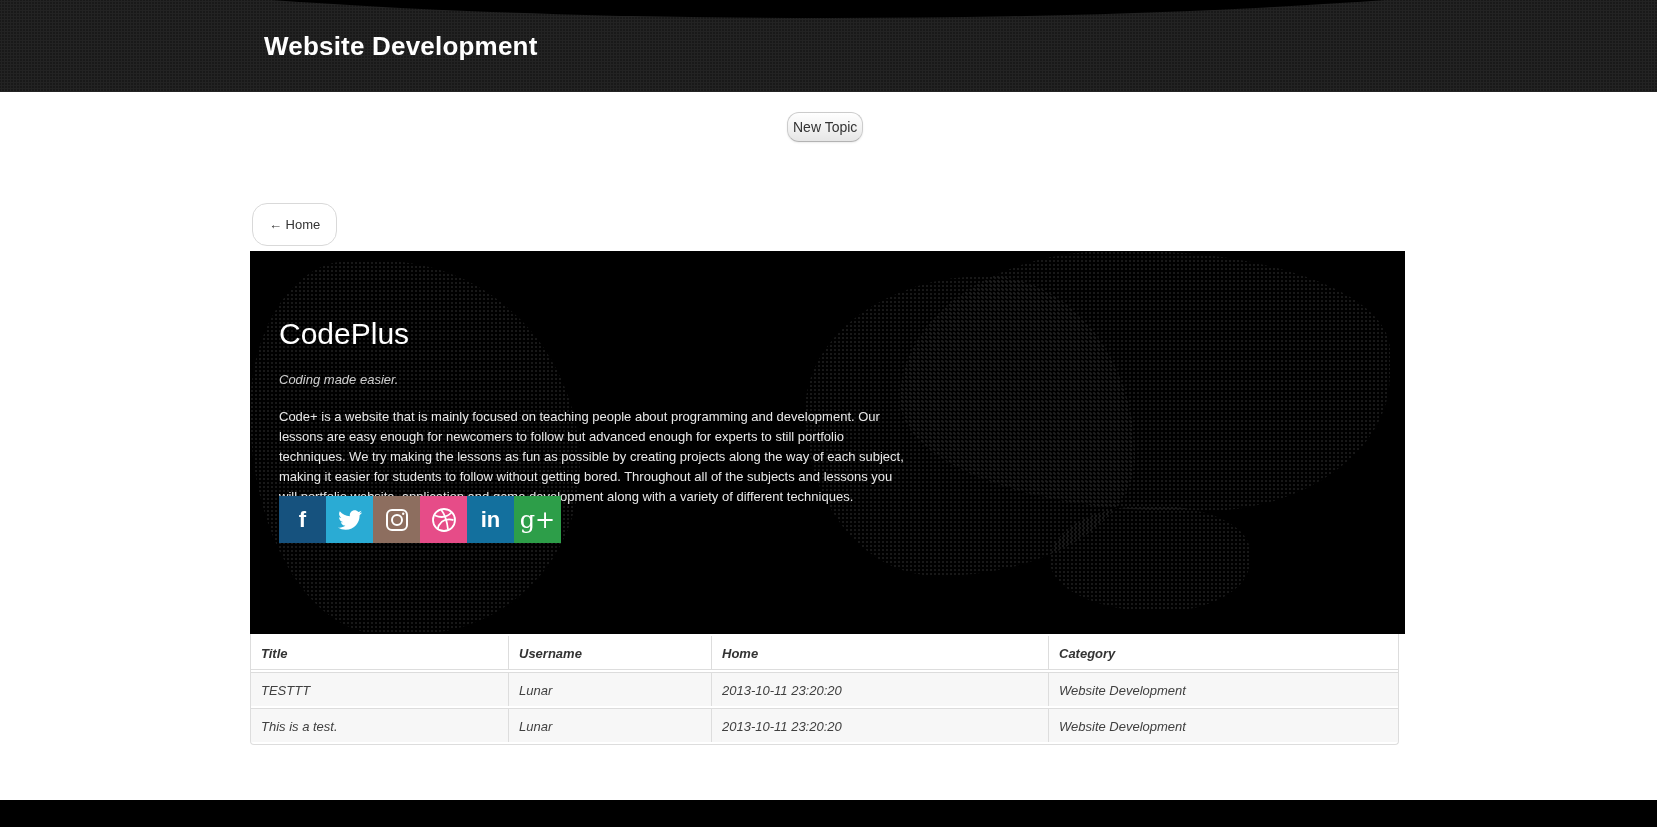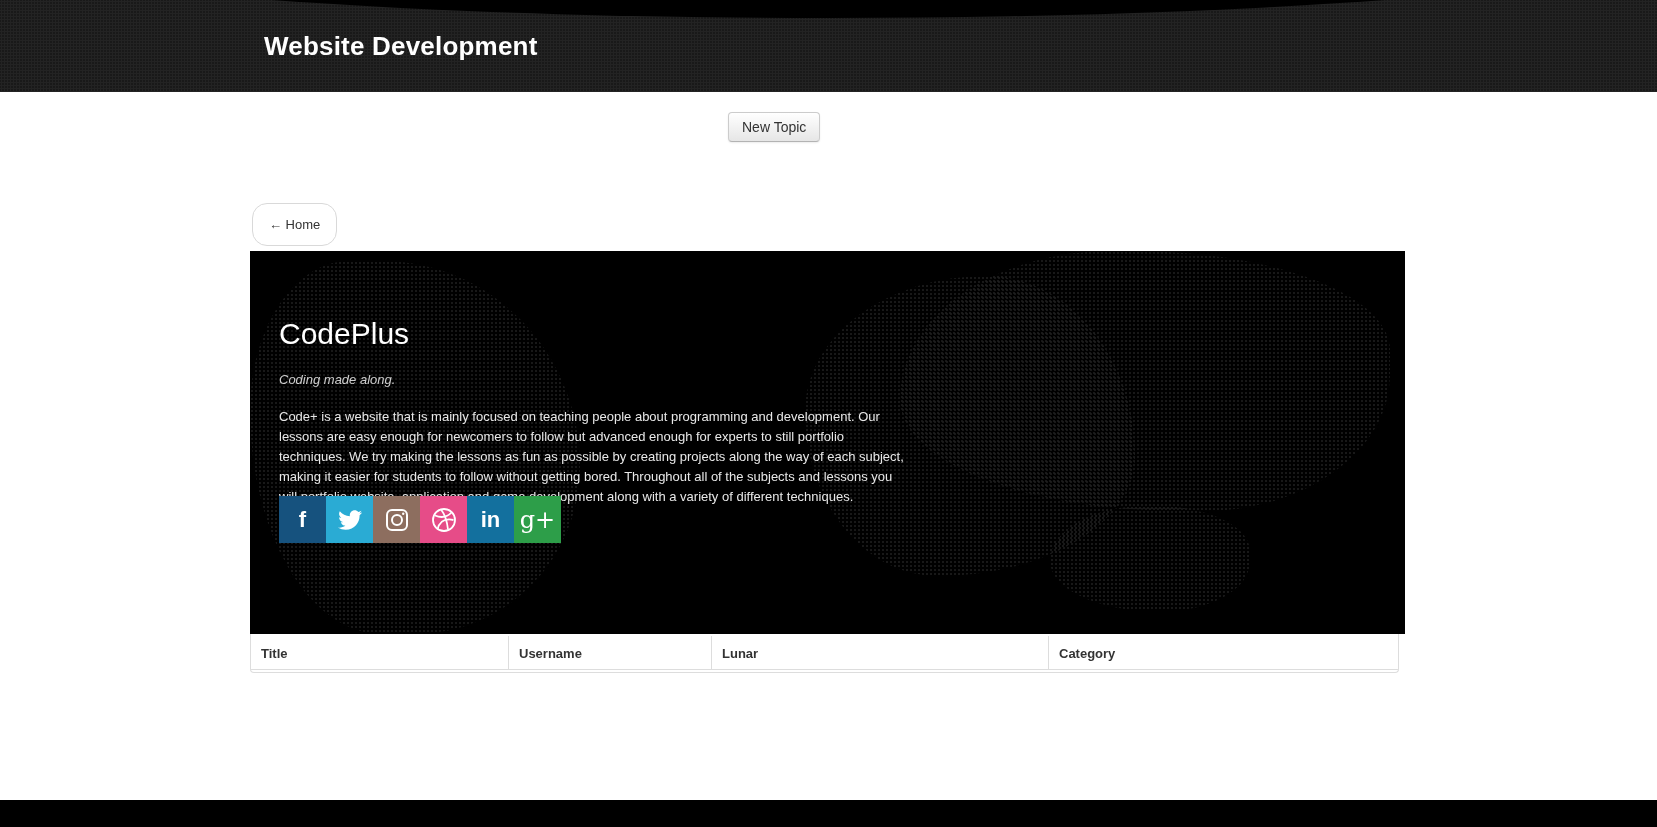--- a/index.html
+++ b/index.html
@@ -26,10 +26,10 @@
 
   
   .btn-new-topic{
-    position:absolute; left:728px; top:112px; height:30px; padding:0 13px;
+    position:absolute; left:787px; top:112px; height:30px; padding:0 5px;
     font-size:14px; color:#333;
     background:linear-gradient(#ffffff,#e6e6e6);
-    border:1px solid #cccccc; border-bottom-color:#b3b3b3; border-radius:4px;
+    border:1px solid #cccccc; border-bottom-color:#b3b3b3; border-radius:12px;
     box-shadow:inset 0 1px 0 rgba(255,255,255,.3), 0 1px 2px rgba(0,0,0,.08);
     cursor:pointer; font-family:inherit;
   }

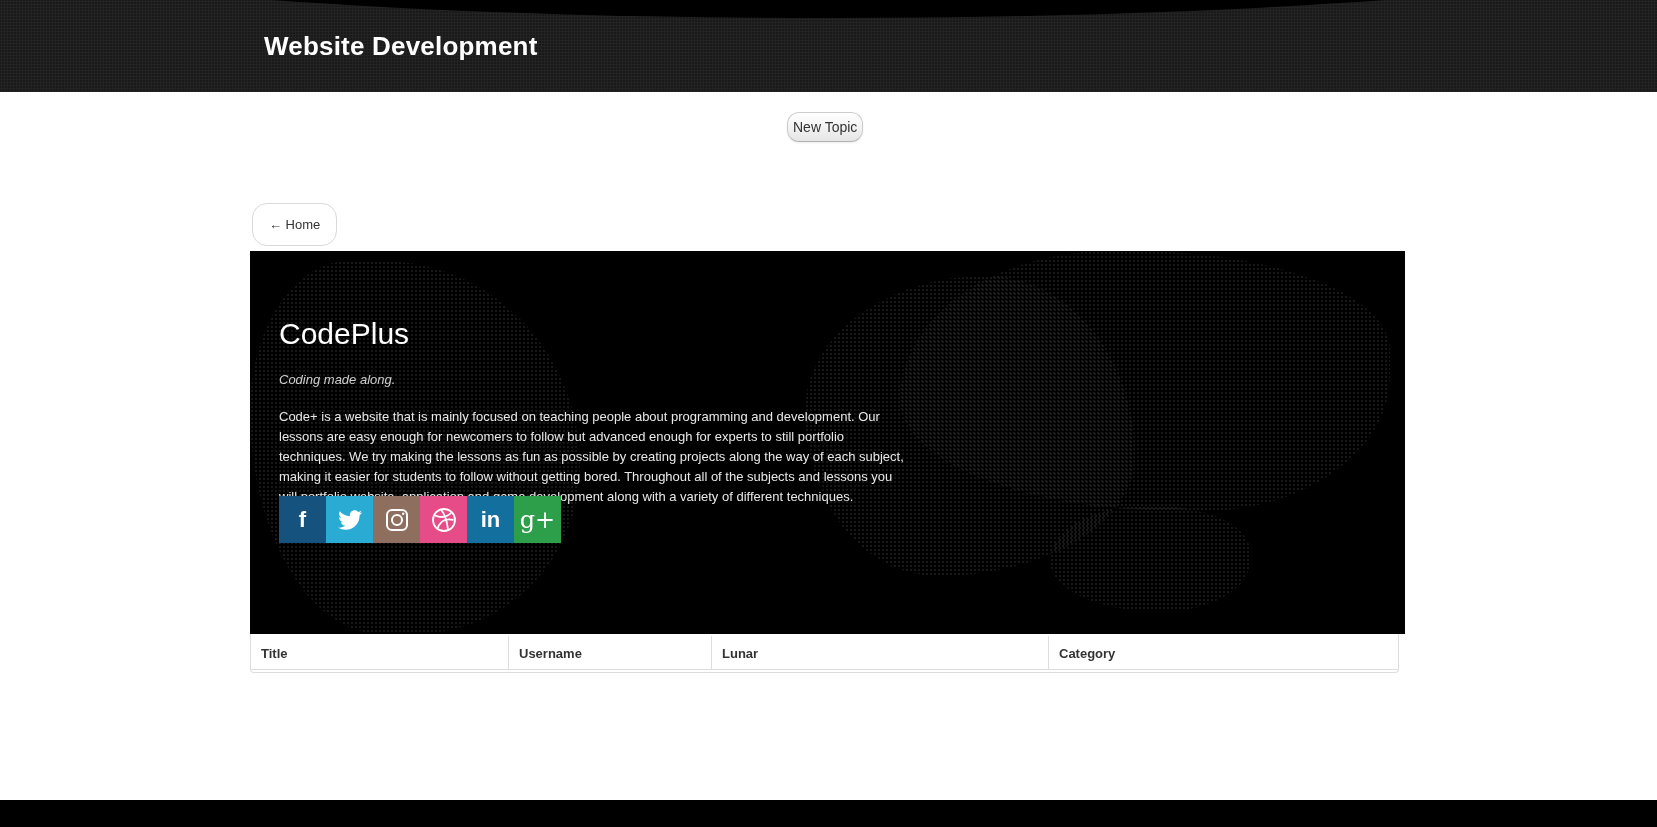--- a/index.html
+++ b/index.html
@@ -112,7 +112,7 @@
 
     <div class="hero-inner">
       <div class="hero-title">CodePlus</div>
-      <div class="hero-tagline">Coding made along.</div>
+      <div class="hero-tagline">Coding made easier.</div>
       <p class="hero-desc">Code+ is a website that is mainly focused on teaching people about programming and development. Our lessons are easy enough for newcomers to follow but advanced enough for experts to still portfolio techniques. We try making the lessons as fun as possible by creating projects along the way of each subject, making it easier for students to follow without getting bored. Throughout all of the subjects and lessons you will portfolio website, application and game development along with a variety of different techniques.</p>
     </div>
 

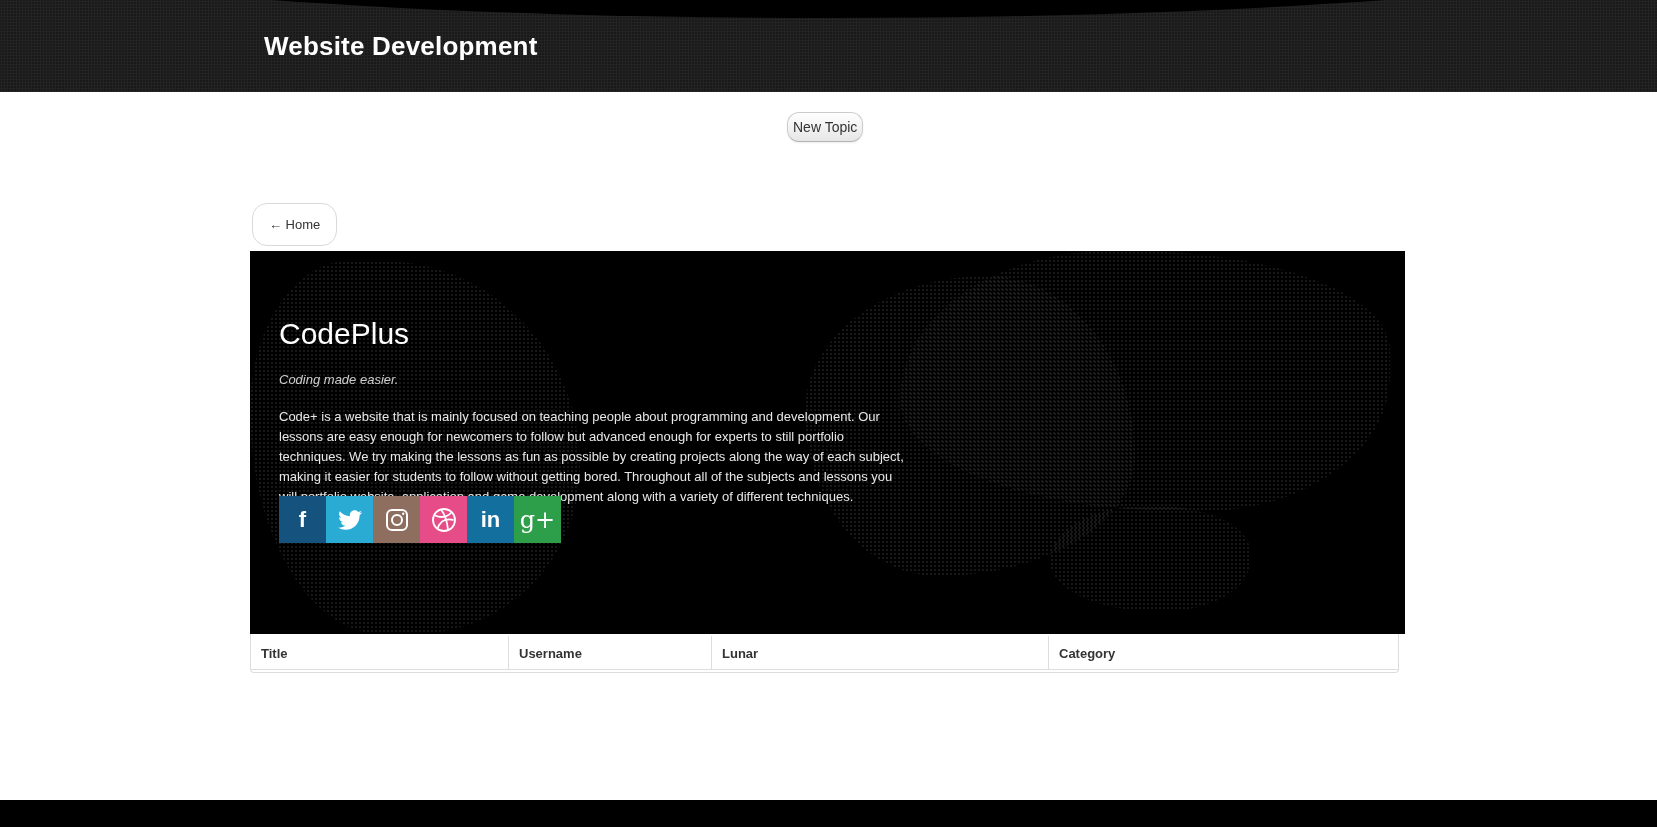--- a/index.html
+++ b/index.html
@@ -72,7 +72,7 @@
   
   .topics-wrap{
     margin-top:0; border:1px solid #dddddd; border-top:none;
-    border-radius:0 0 4px 4px; background:#fff; overflow:hidden;
+    border-radius:0 0 4px 4px; background:#fff; overflow:hidden;font-style:italic;
   }
   table.topics{
     width:100%; border-collapse:separate; border-spacing:0 2px; table-layout:fixed;

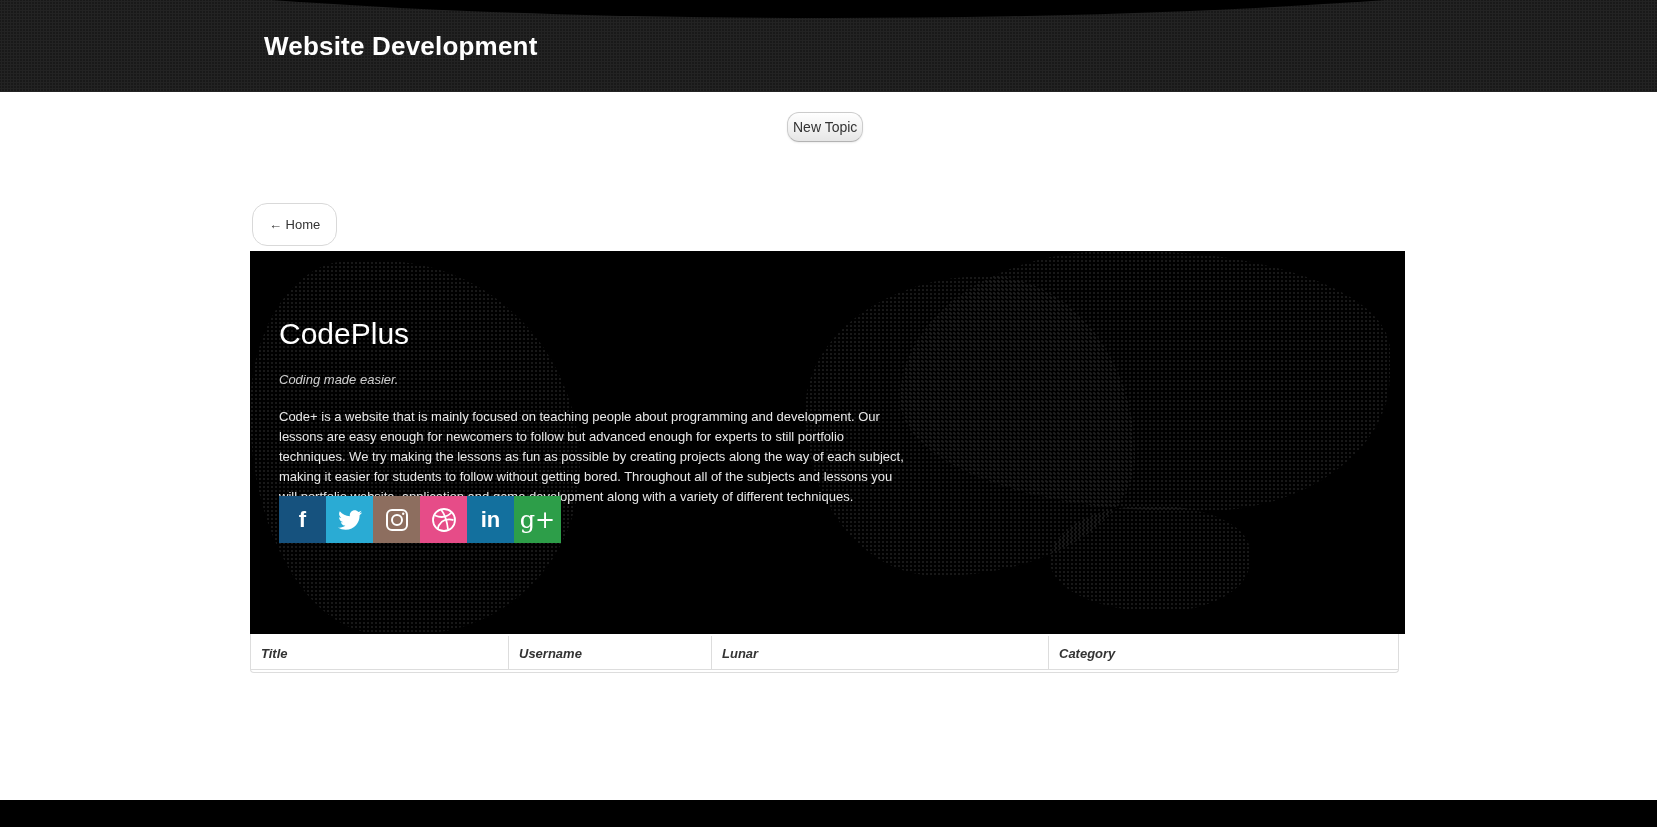--- a/index.html
+++ b/index.html
@@ -161,7 +161,7 @@
         <tr>
           <th>Title</th>
           <th>Username</th>
-          <th>Lunar</th>
+          <th>Home</th>
           <th>Category</th>
         </tr>
       </thead>

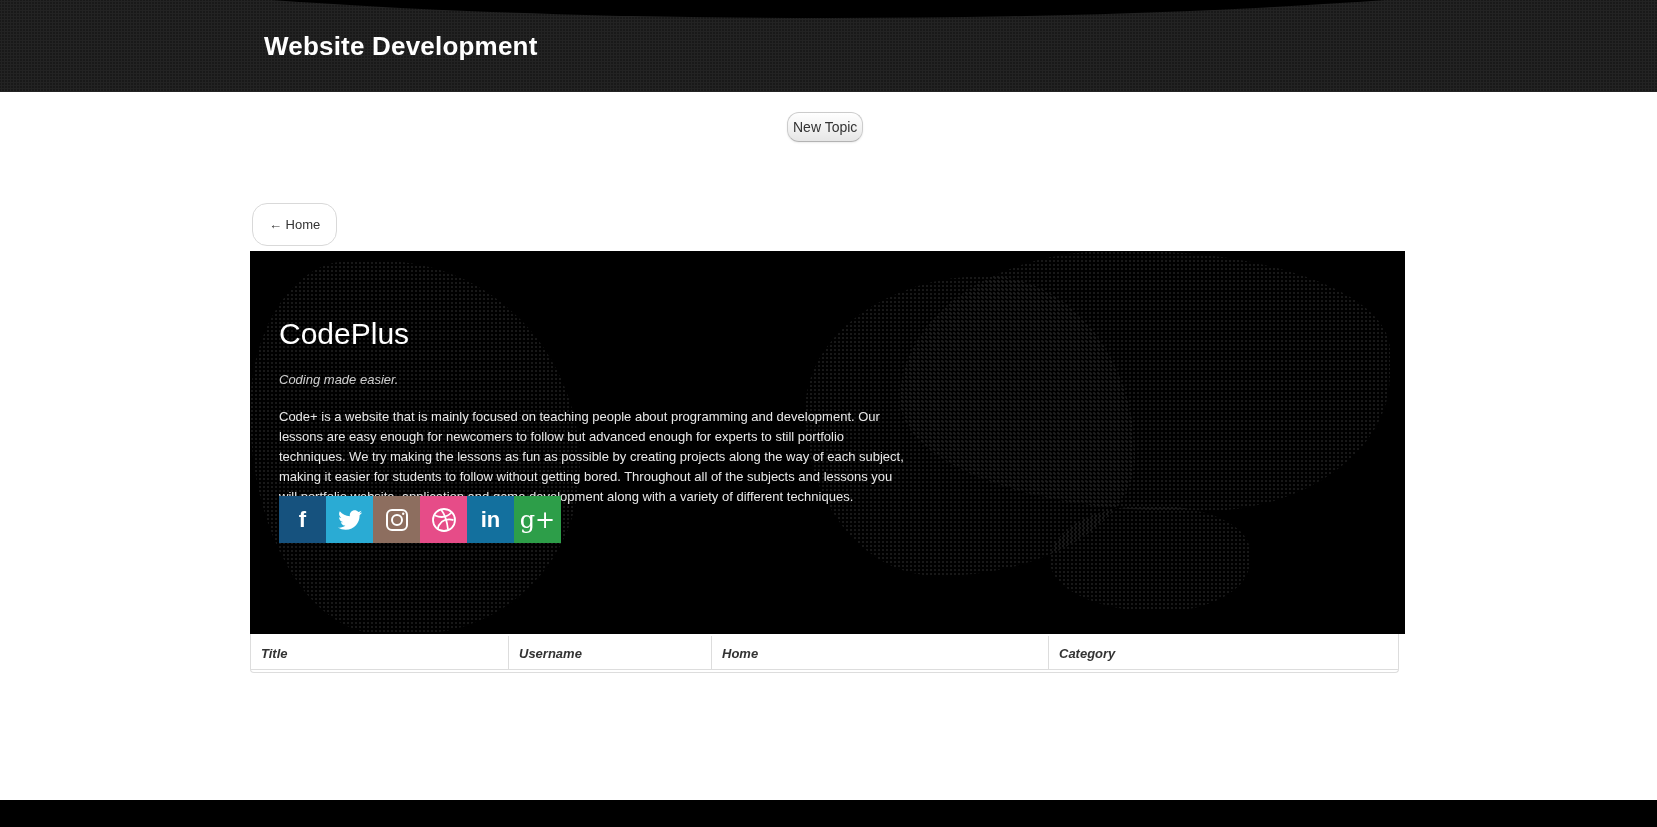--- a/index.html
+++ b/index.html
@@ -167,6 +167,12 @@
       </thead>
       <tbody>
 
+      <tr>
+            <td>TESTTT</td>
+            <td>Lunar</td>
+            <td>2013-10-11 23:20:20</td>
+            <td>Website Development</td>
+          </tr>
         </tbody>
     </table>
   </div>

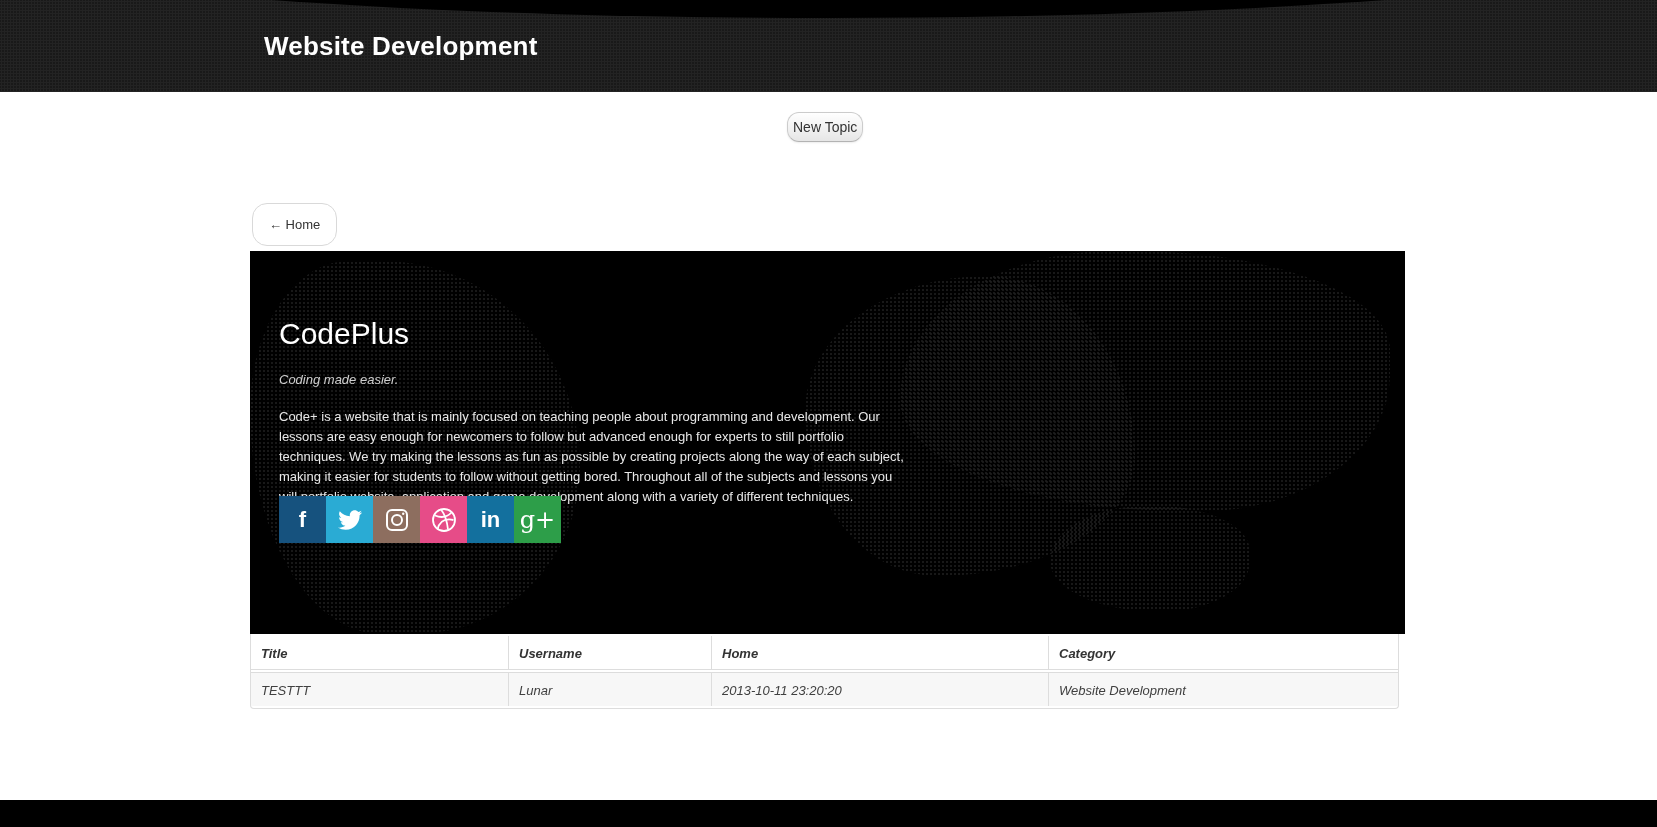--- a/index.html
+++ b/index.html
@@ -173,6 +173,12 @@
             <td>2013-10-11 23:20:20</td>
             <td>Website Development</td>
           </tr>
+          <tr>
+            <td>This is a test.</td>
+            <td>Lunar</td>
+            <td>2013-10-11 23:20:20</td>
+            <td>Website Development</td>
+          </tr>
         </tbody>
     </table>
   </div>

